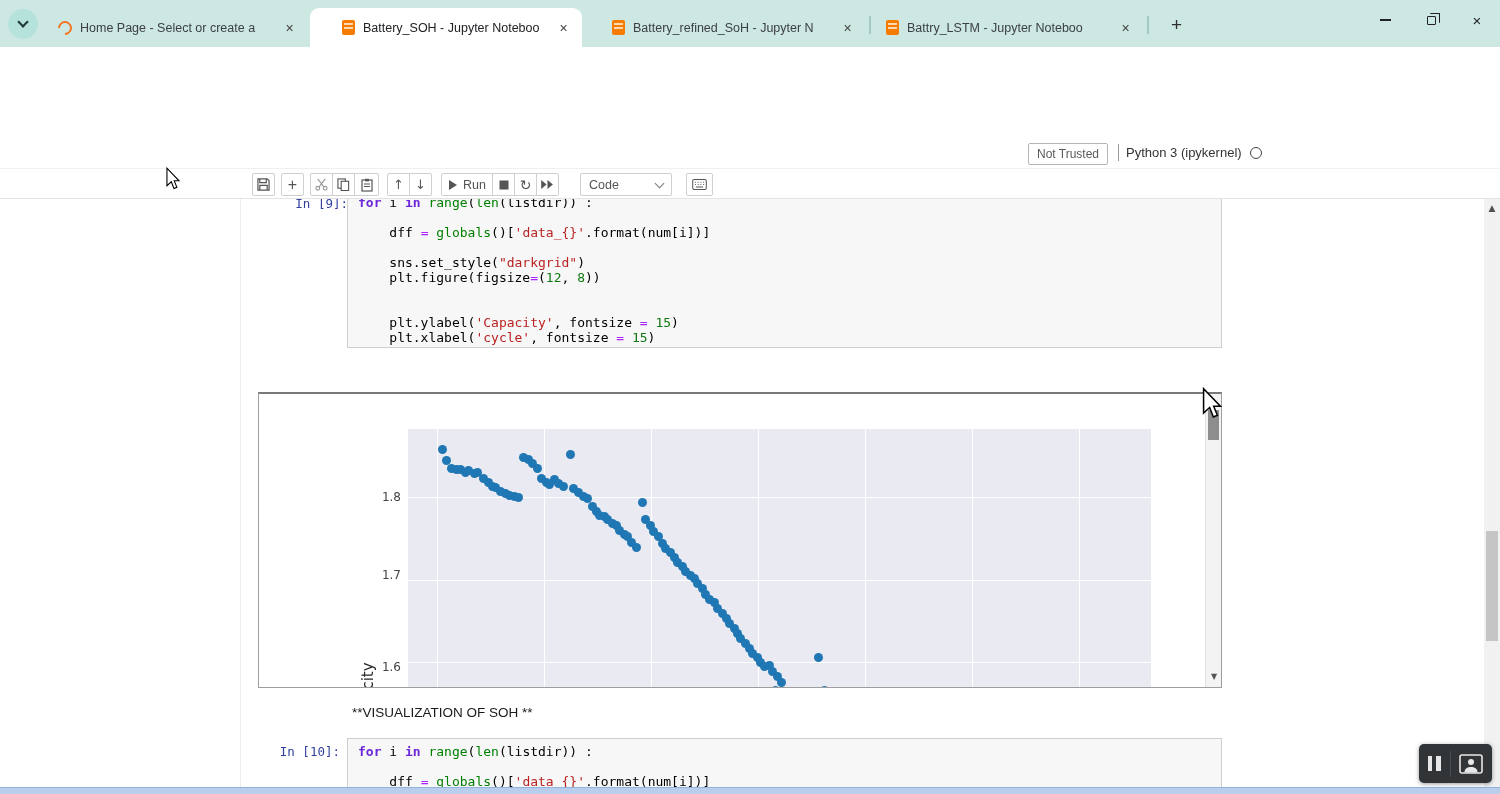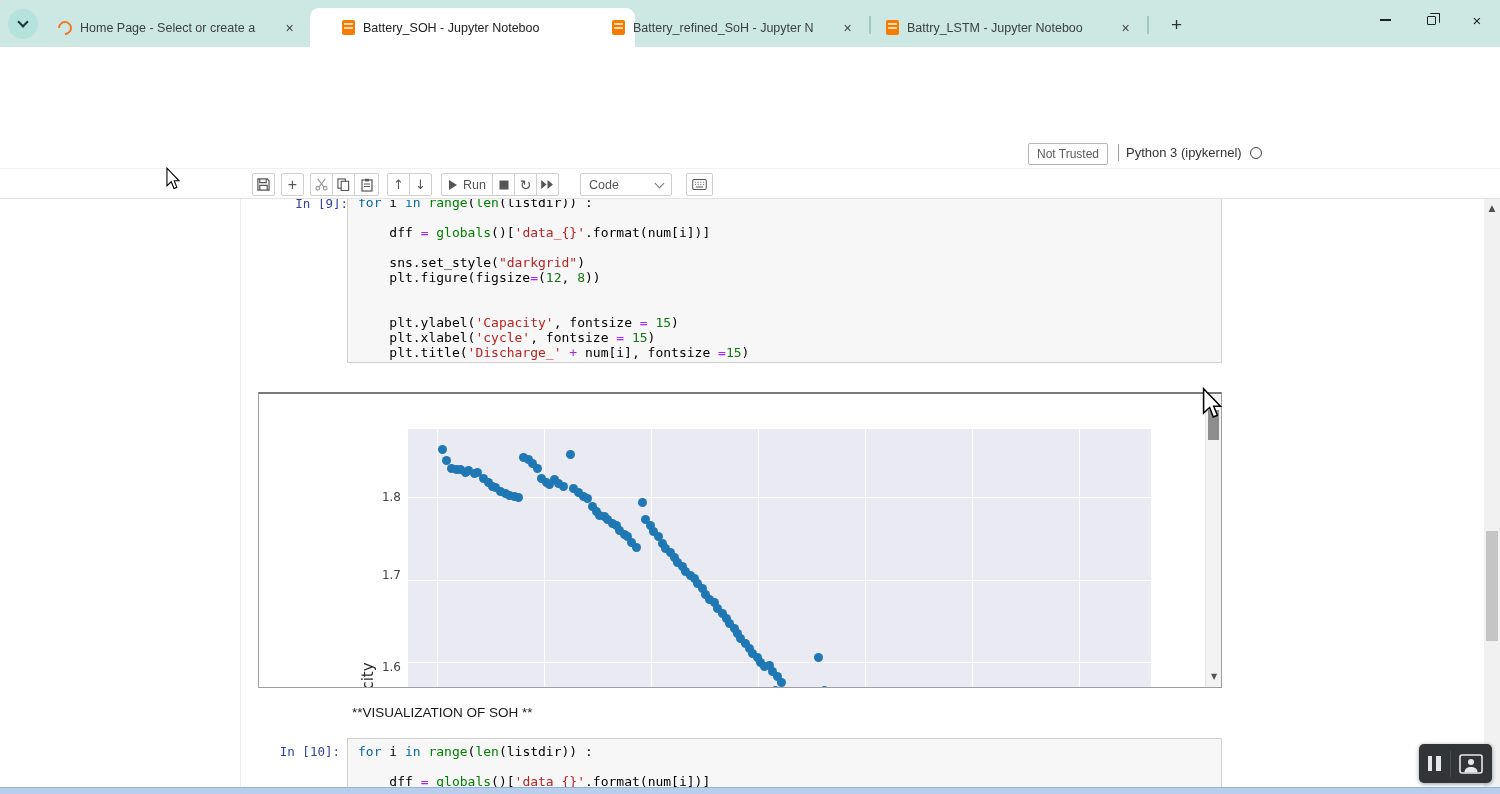--- a/index.html
+++ b/index.html
@@ -172,7 +172,7 @@
       <div class="tab-close">×</div>
     </div>
 
-    <div class="tab active" style="left:310px;width:325px;padding-left:32px;">
+    <div class="tab active" style="left:310px;width:272px;padding-left:32px;">
       <div class="favicon-book"></div>
       <div class="tab-title">Battery_SOH - Jupyter Noteboo</div>
       <div class="tab-close">×</div>

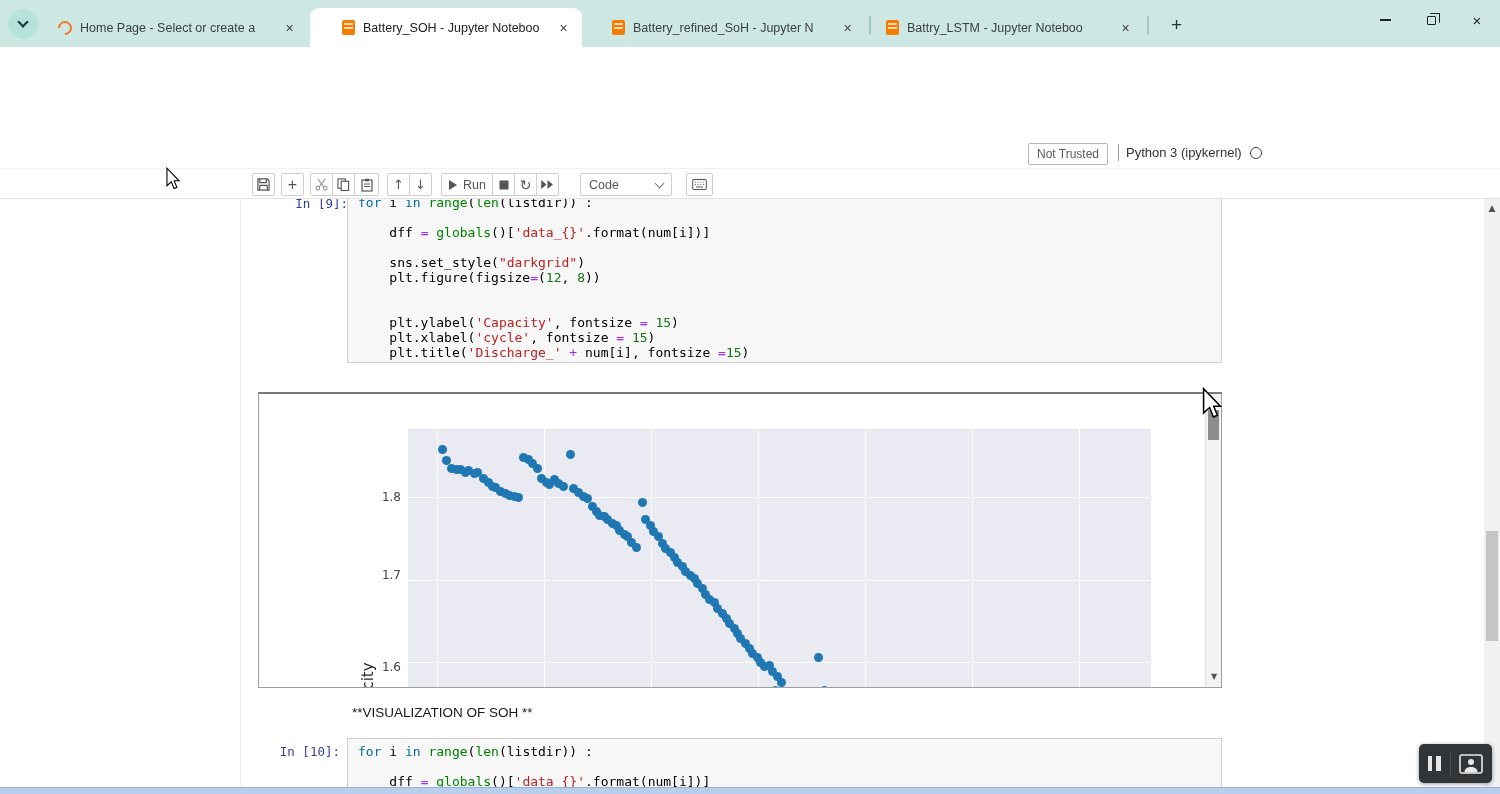--- a/index.html
+++ b/index.html
@@ -110,7 +110,7 @@
     padding:5px 0 2px 10px; }
   .cm-line { font-family:"DejaVu Sans Mono", monospace; font-size:13px; line-height:15px;
     white-space:pre; color:#000; }
-  .tk-k { color:#0369a1; font-weight:normal; }
+  .tk-k { color:#6d28d9; font-weight:bold; }
   .tk-b { color:#008000; }
   .tk-s { color:#ba2121; }
   .tk-n { color:#117711; }

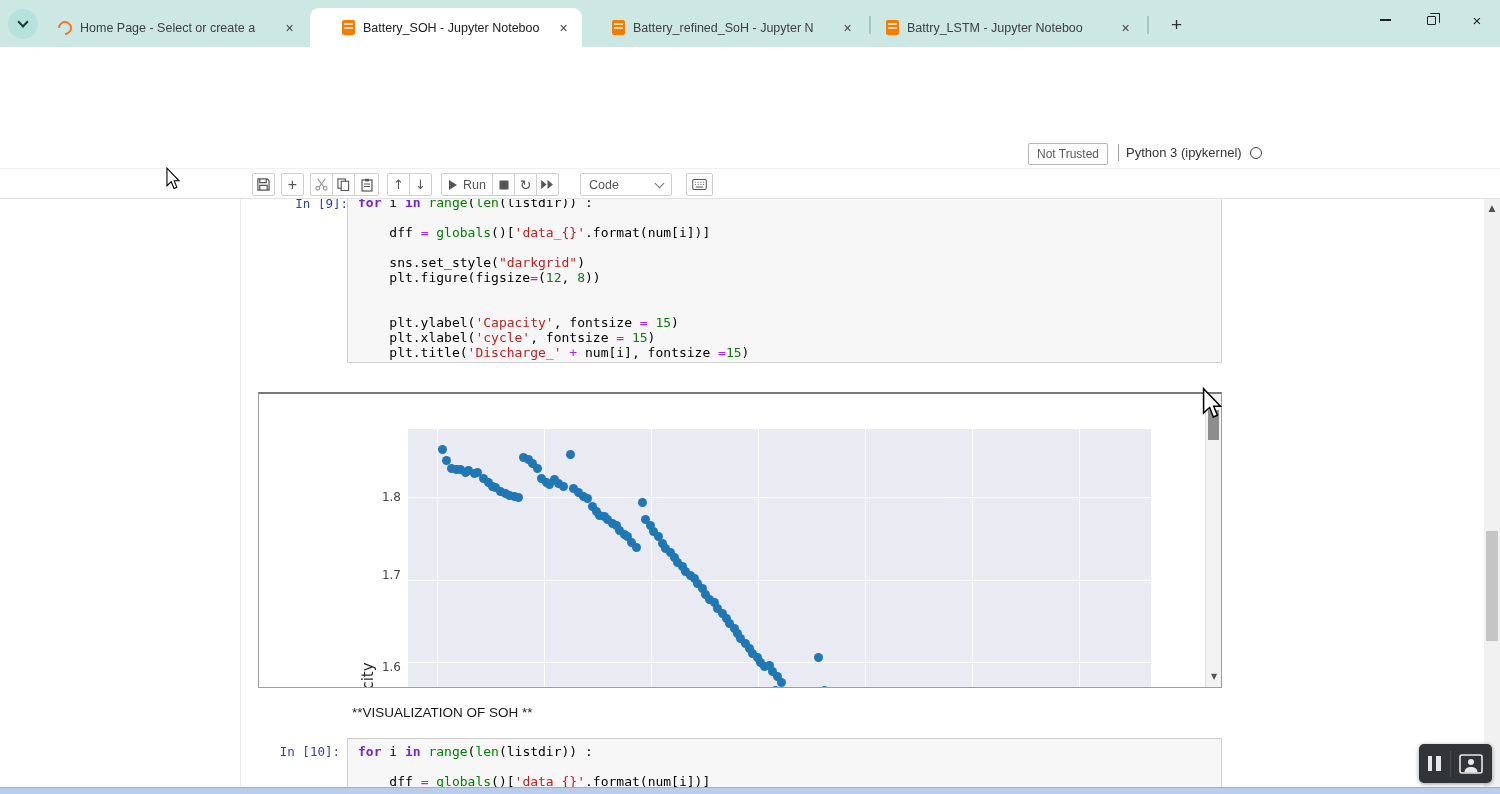--- a/index.html
+++ b/index.html
@@ -343,7 +343,6 @@
           <div class="cm-line">&nbsp;</div>
           <div class="cm-line"><span class="tk-p">    plt.ylabel(</span><span class="tk-s">'Capacity'</span><span class="tk-p">, fontsize </span><span class="tk-o">=</span><span class="tk-p"> </span><span class="tk-n">15</span><span class="tk-p">)</span></div>
           <div class="cm-line"><span class="tk-p">    plt.xlabel(</span><span class="tk-s">'cycle'</span><span class="tk-p">, fontsize </span><span class="tk-o">=</span><span class="tk-p"> </span><span class="tk-n">15</span><span class="tk-p">)</span></div>
-          <div class="cm-line"><span class="tk-p">    plt.title(</span><span class="tk-s">'Discharge_'</span><span class="tk-p"> </span><span class="tk-o">+</span><span class="tk-p"> num[i], fontsize </span><span class="tk-o">=</span><span class="tk-n">15</span><span class="tk-p">)</span></div>
         </div>
     </div>
 

